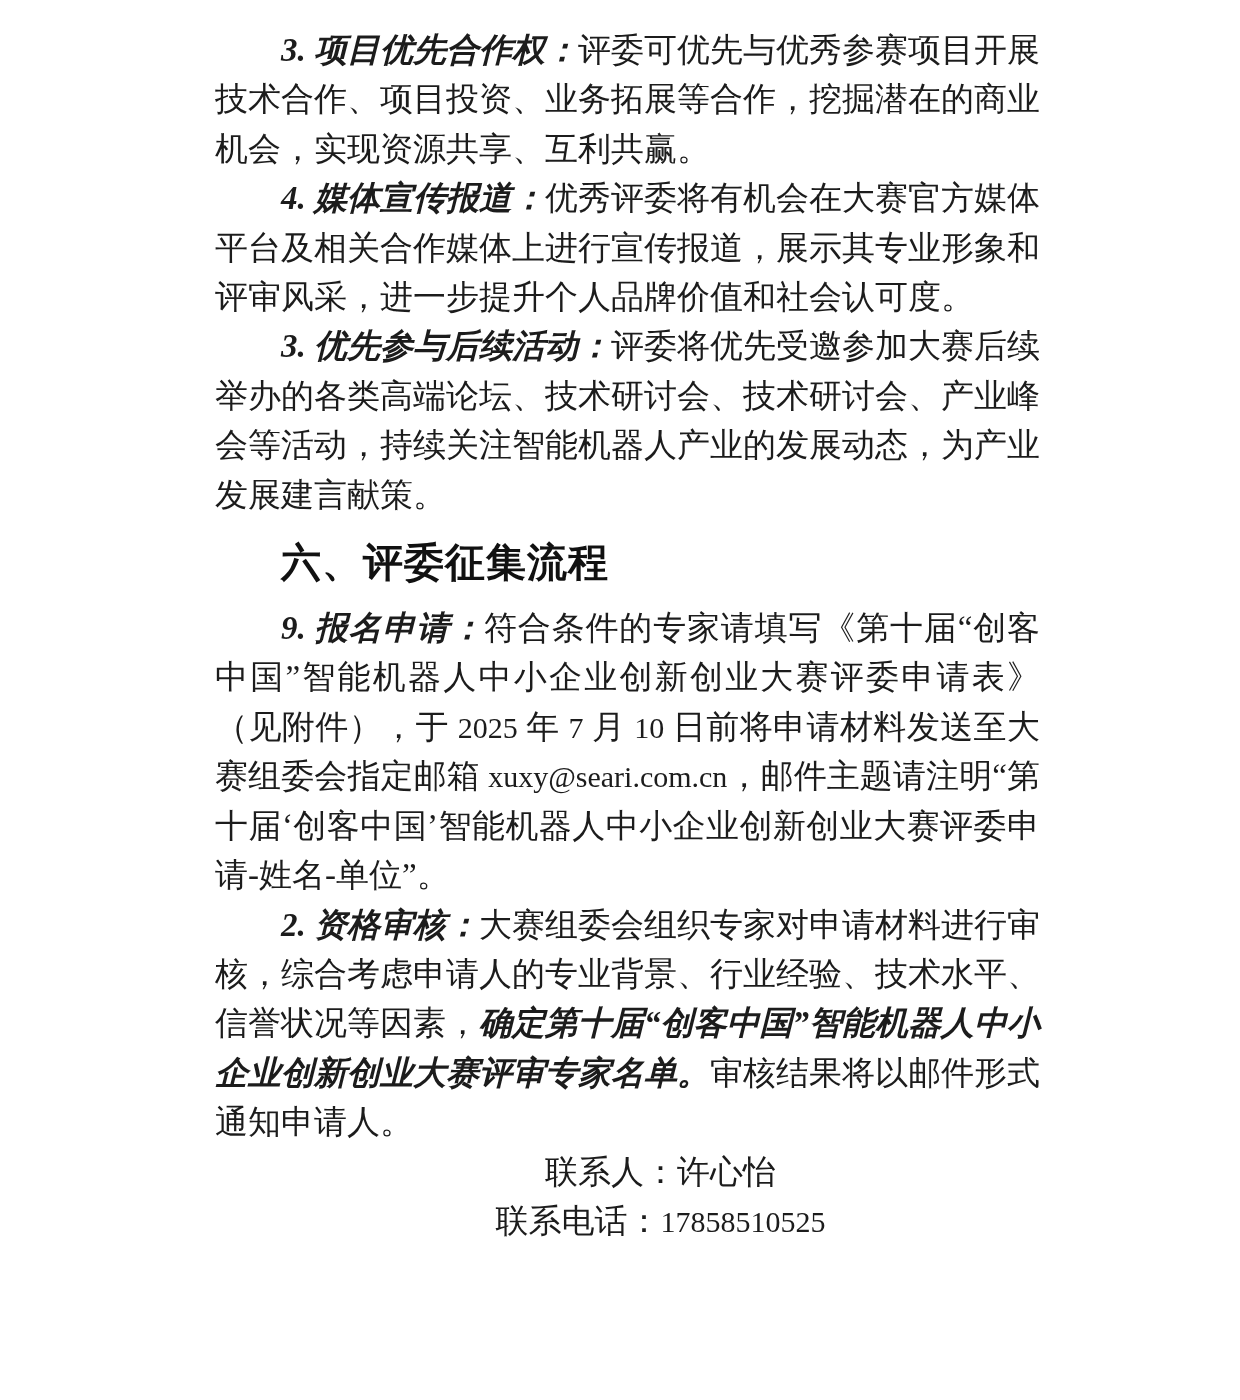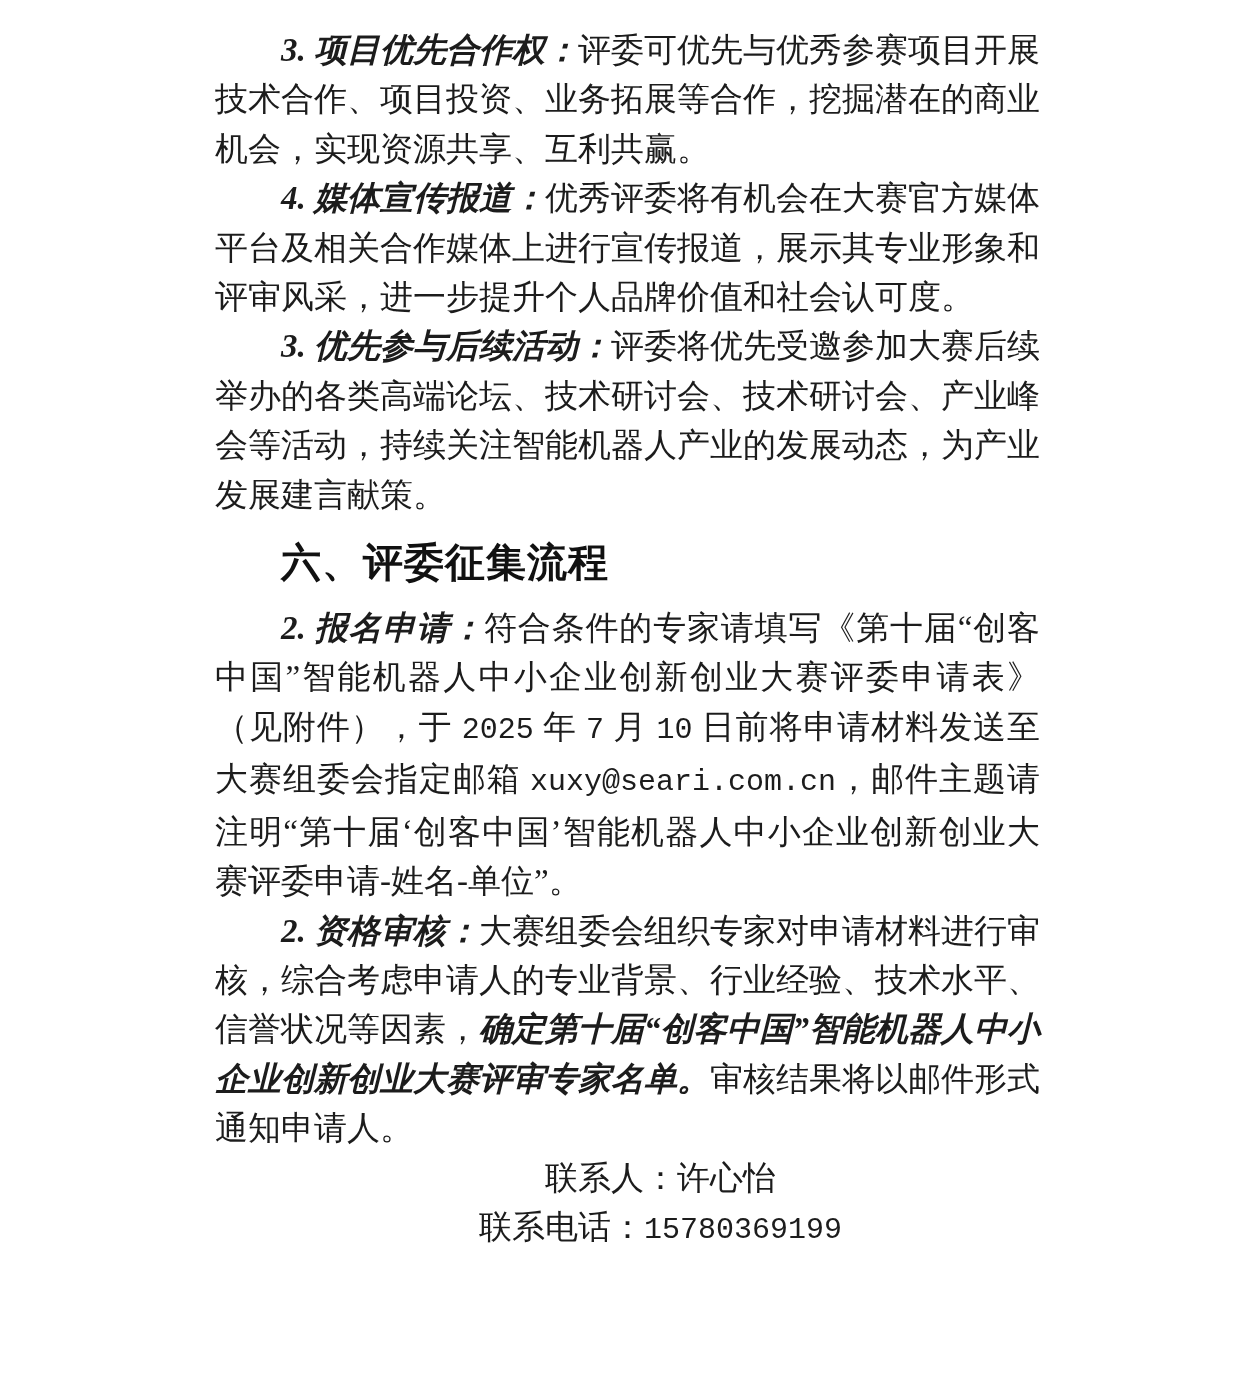--- a/index.html
+++ b/index.html
@@ -67,7 +67,7 @@
 
   <div class="heading">六、评委征集流程</div>
 
-  <p class="para"><b>2. 报名申请：</b><span>符合条件的专家请填写《第十届“创客中国”智能机器人中小企业创新创业大赛评委申请表》（见附件），于 </span><span class="mono">2025</span><span> 年 </span><span class="mono">7</span><span> 月 </span><span class="mono">10</span><span> 日前将申请材料发送至大赛组委会指定邮箱 </span><span class="mono">xuxy@seari.com.cn</span><span>，邮件主题请注明“第十届‘创客中国’智能机器人中小企业创新创业大赛评委申请-姓名-单位”。</span></p>
+  <p class="para"><b>9. 报名申请：</b><span>符合条件的专家请填写《第十届“创客中国”智能机器人中小企业创新创业大赛评委申请表》（见附件），于 </span><span class="mono">2025</span><span> 年 </span><span class="mono">7</span><span> 月 </span><span class="mono">10</span><span> 日前将申请材料发送至大赛组委会指定邮箱 </span><span class="mono">xuxy@seari.com.cn</span><span>，邮件主题请注明“第十届‘创客中国’智能机器人中小企业创新创业大赛评委申请-姓名-单位”。</span></p>
 
   <p class="para"><b>2. 资格审核：</b><span>大赛组委会组织专家对申请材料进行审核，综合考虑申请人的专业背景、行业经验、技术水平、信誉状况等因素，</span><b>确定第十届“创客中国”智能机器人中小企业创新创业大赛评审专家名单。</b><span>审核结果将以邮件形式通知申请人。</span></p>
 

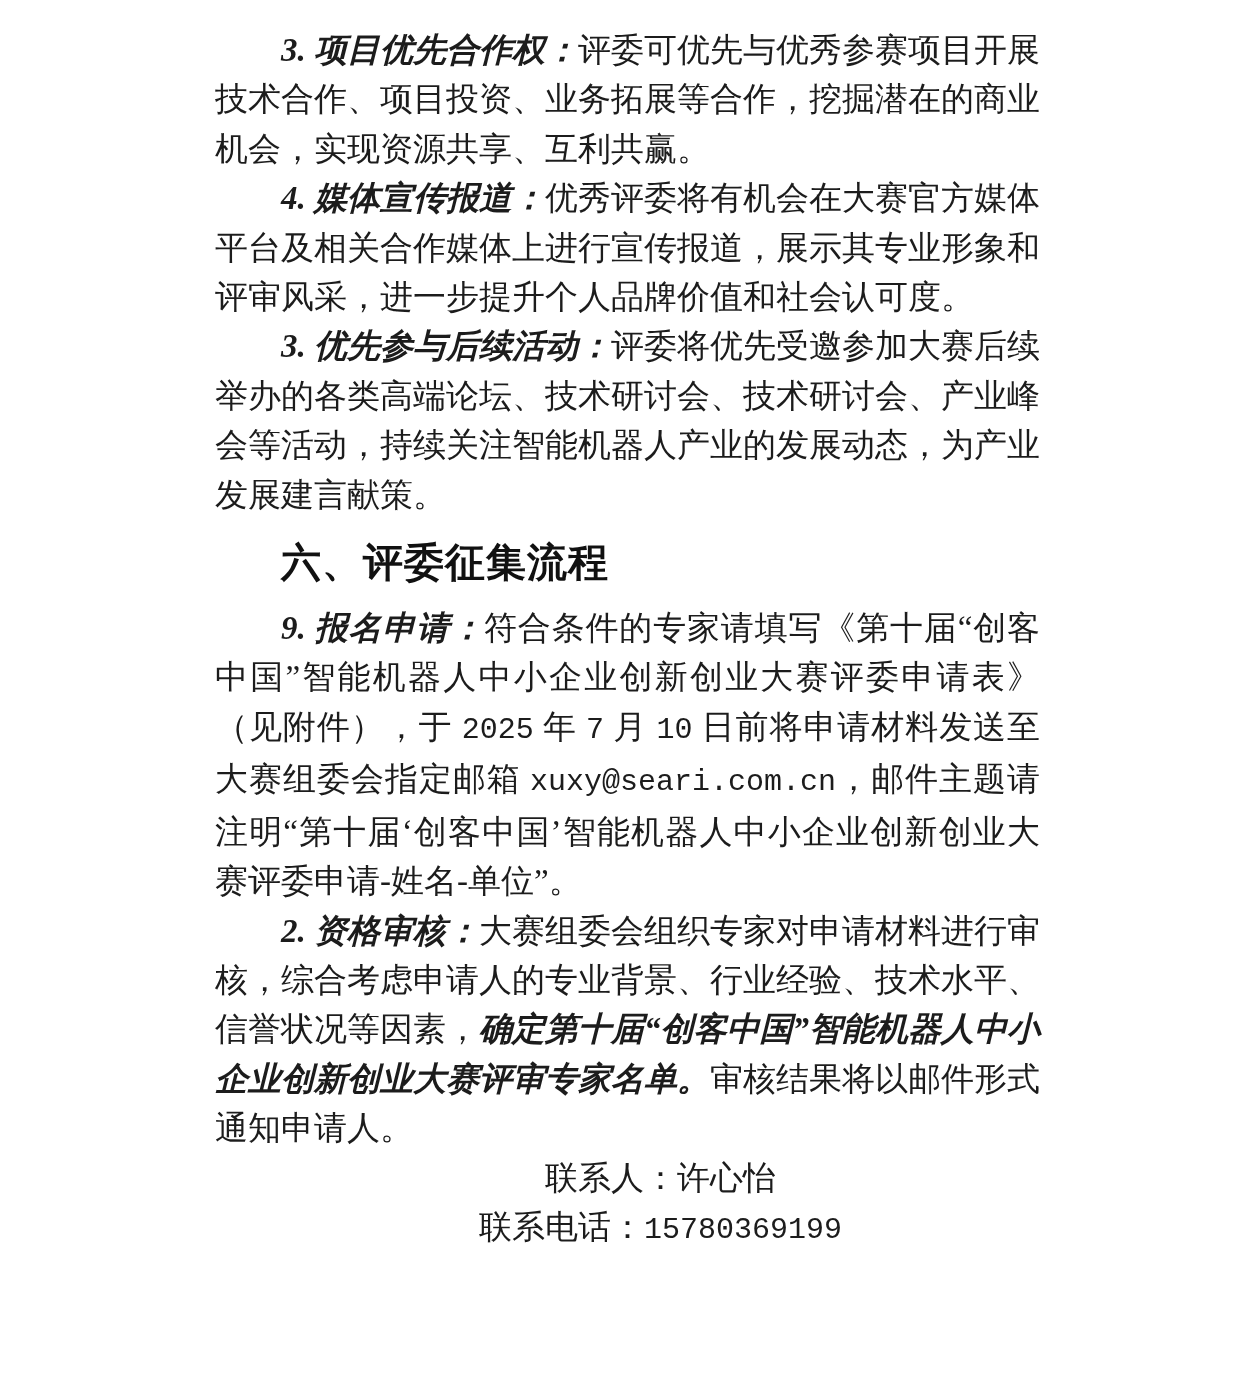--- a/index.html
+++ b/index.html
@@ -41,7 +41,7 @@
     letter-spacing: 1px;
   }
   .mono {
-    font-family: Liberation Mono, monospace;
+    font-family: Liberation Serif, serif;
     font-size: 30px;
   }
   .contact-line {

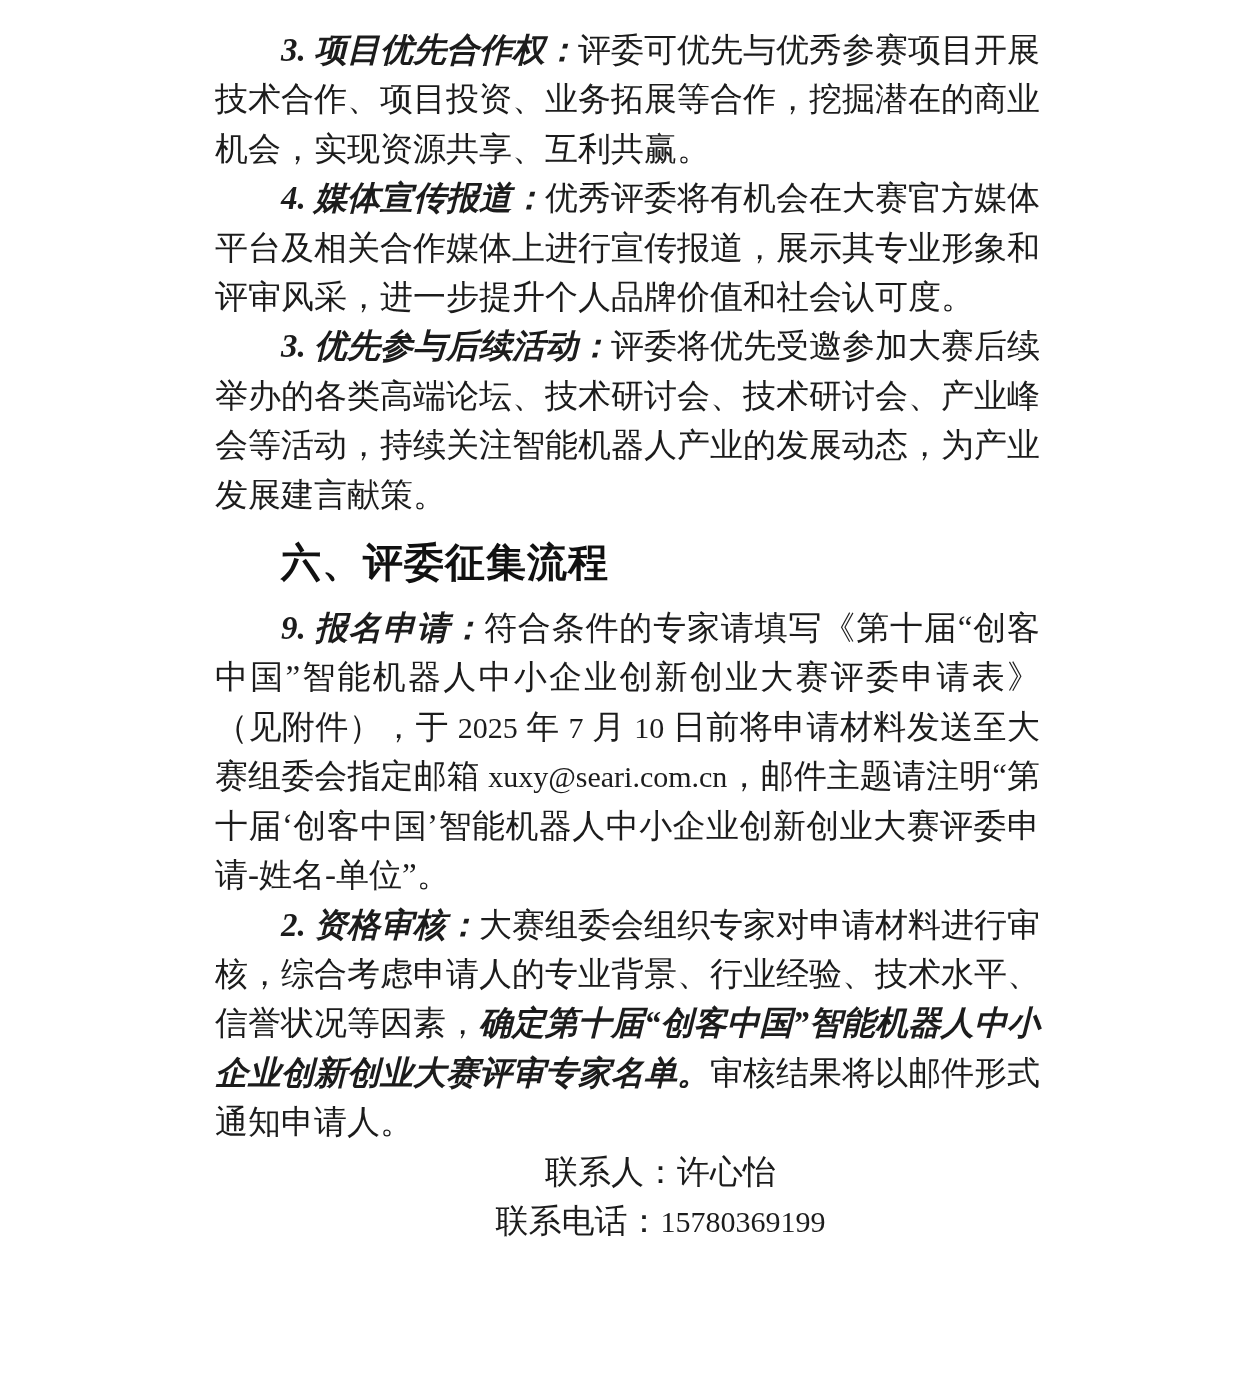--- a/index.html
+++ b/index.html
@@ -74,7 +74,7 @@
 
   <p class="contact-line"><span>联系人：</span><span>许心怡</span></p>
 
-  <p class="contact-line"><span>联系电话：</span><span class="mono">15780369199</span></p>
+  <p class="contact-line"><span>联系电话：</span><span class="mono">17858510525</span></p>
 
 
 </div>

